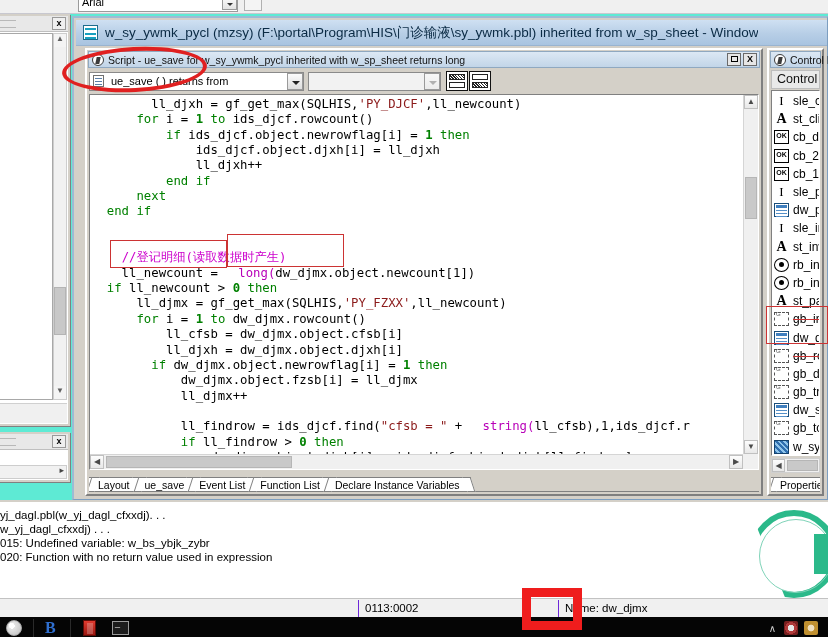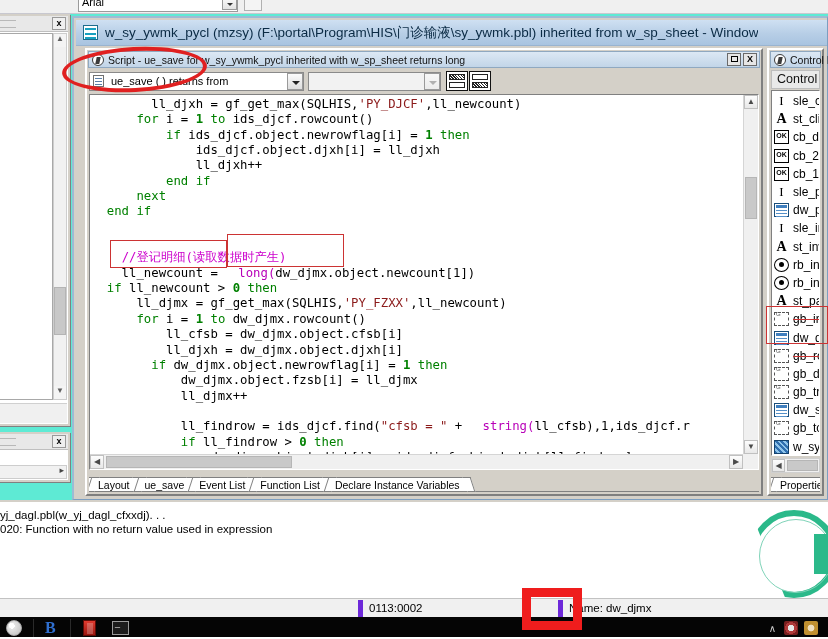--- a/index.html
+++ b/index.html
@@ -677,6 +677,7 @@
   <div class="output-panel">
     <div class="output-lines" id="output-lines">
         <div>yj_dagl.pbl(w_yj_dagl_cfxxdj). . .</div>
+        <div>w_yj_dagl_cfxxdj) . . .</div>
         <div>020: Function with no return value used in expression</div>
       </div>
     <div class="pb-logo">

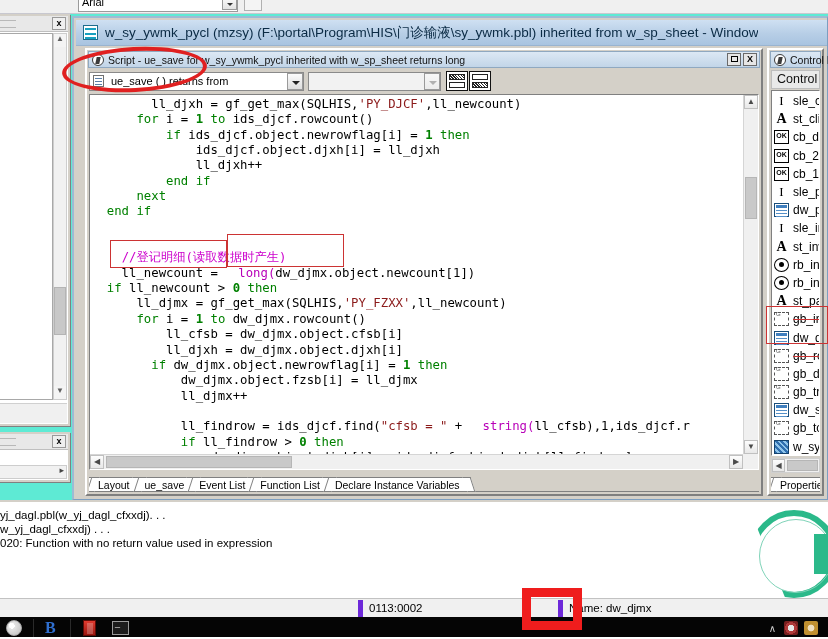--- a/index.html
+++ b/index.html
@@ -678,6 +678,7 @@
     <div class="output-lines" id="output-lines">
         <div>yj_dagl.pbl(w_yj_dagl_cfxxdj). . .</div>
         <div>w_yj_dagl_cfxxdj) . . .</div>
+        <div>015: Undefined variable: w_bs_ybjk_zybr</div>
         <div>020: Function with no return value used in expression</div>
       </div>
     <div class="pb-logo">

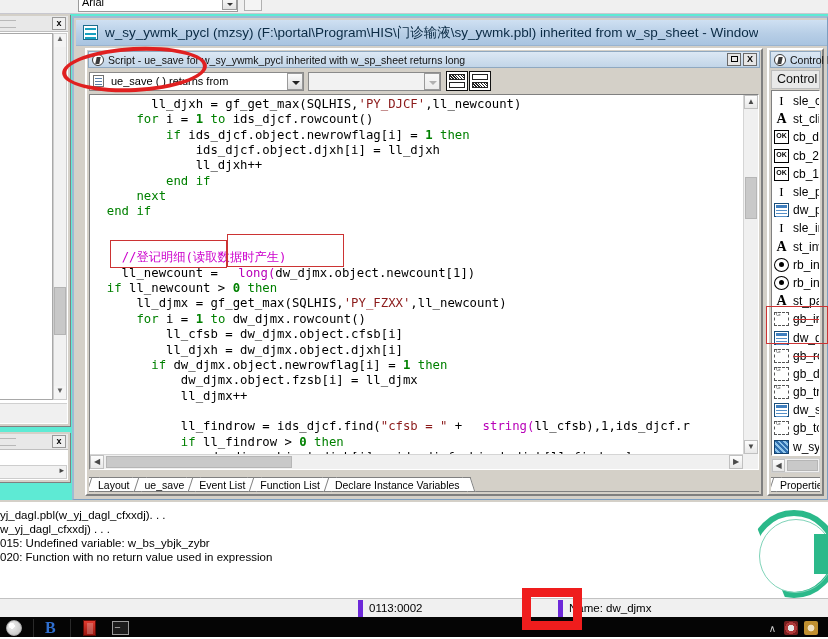--- a/index.html
+++ b/index.html
@@ -383,7 +383,7 @@
     display: flex; align-items: center;
   }
   .sb-cell {
-    height: 17px; border-left: 5px solid #6d28d9; padding: 0 6px;
+    height: 17px; border-left: 1px solid #6d28d9; padding: 0 6px;
     font-size: 11.5px; color: #000; line-height: 16px; white-space: nowrap;
   }
   .sb-grow { flex: 1; border-left: none; }

